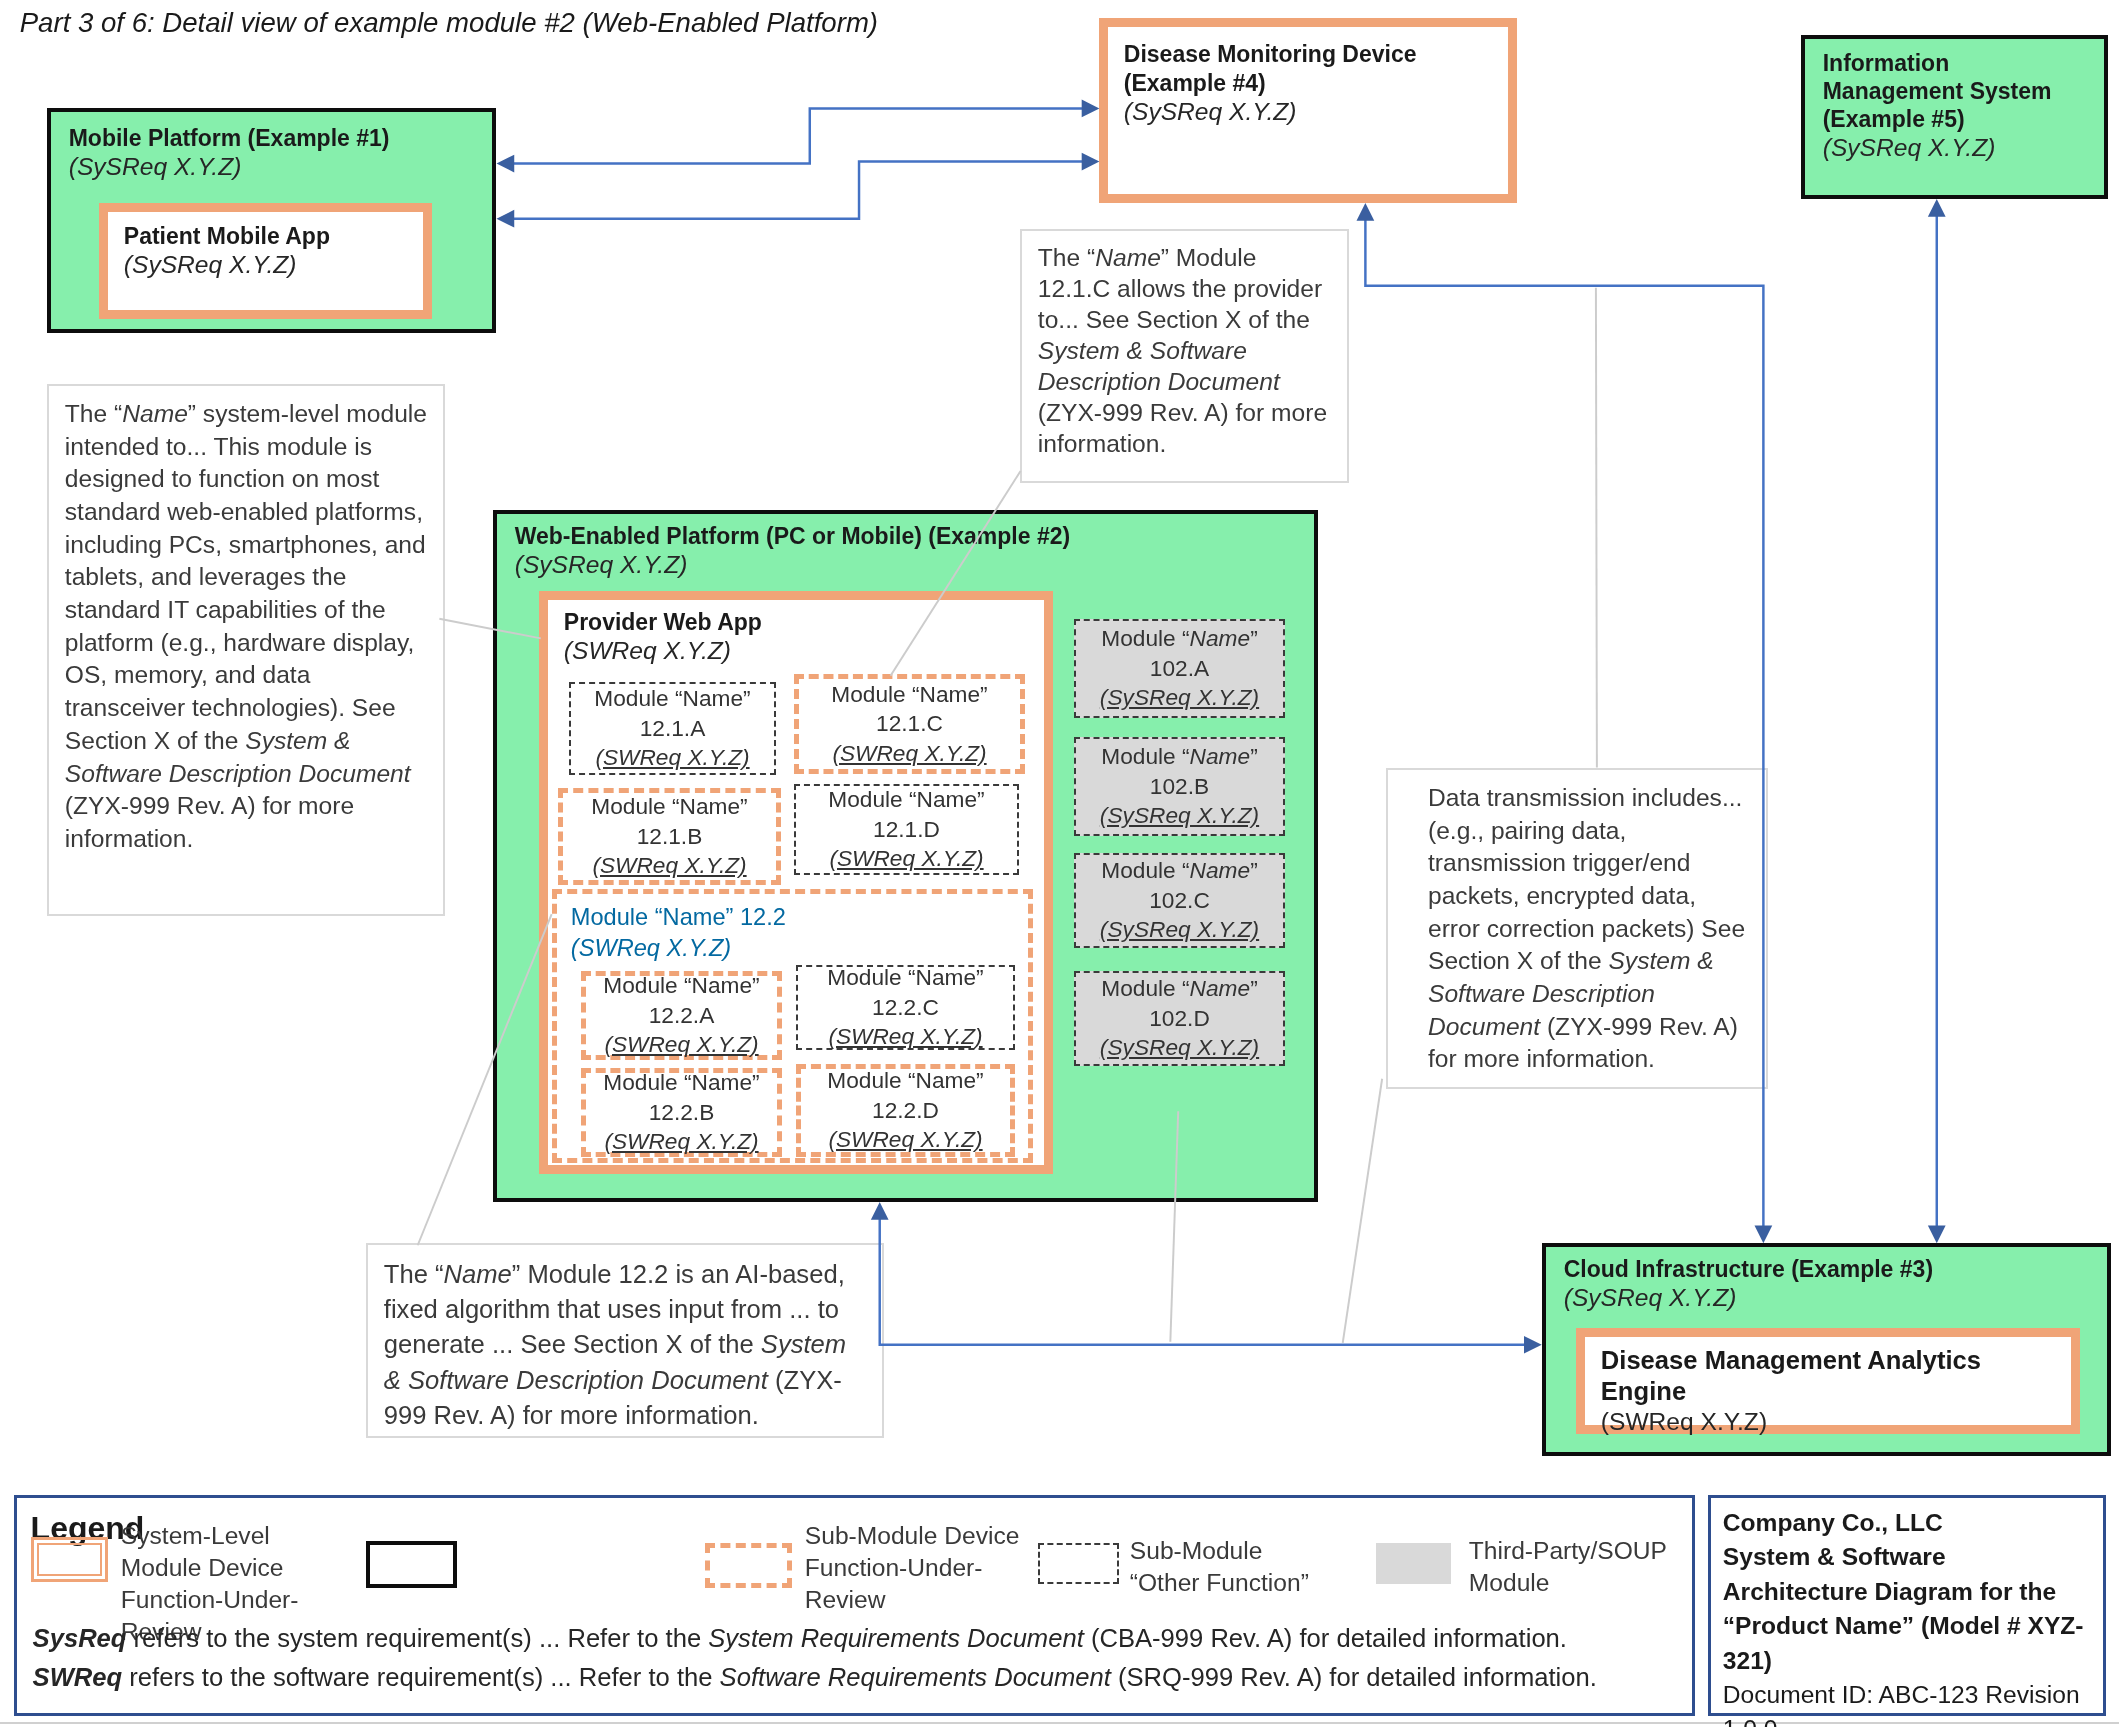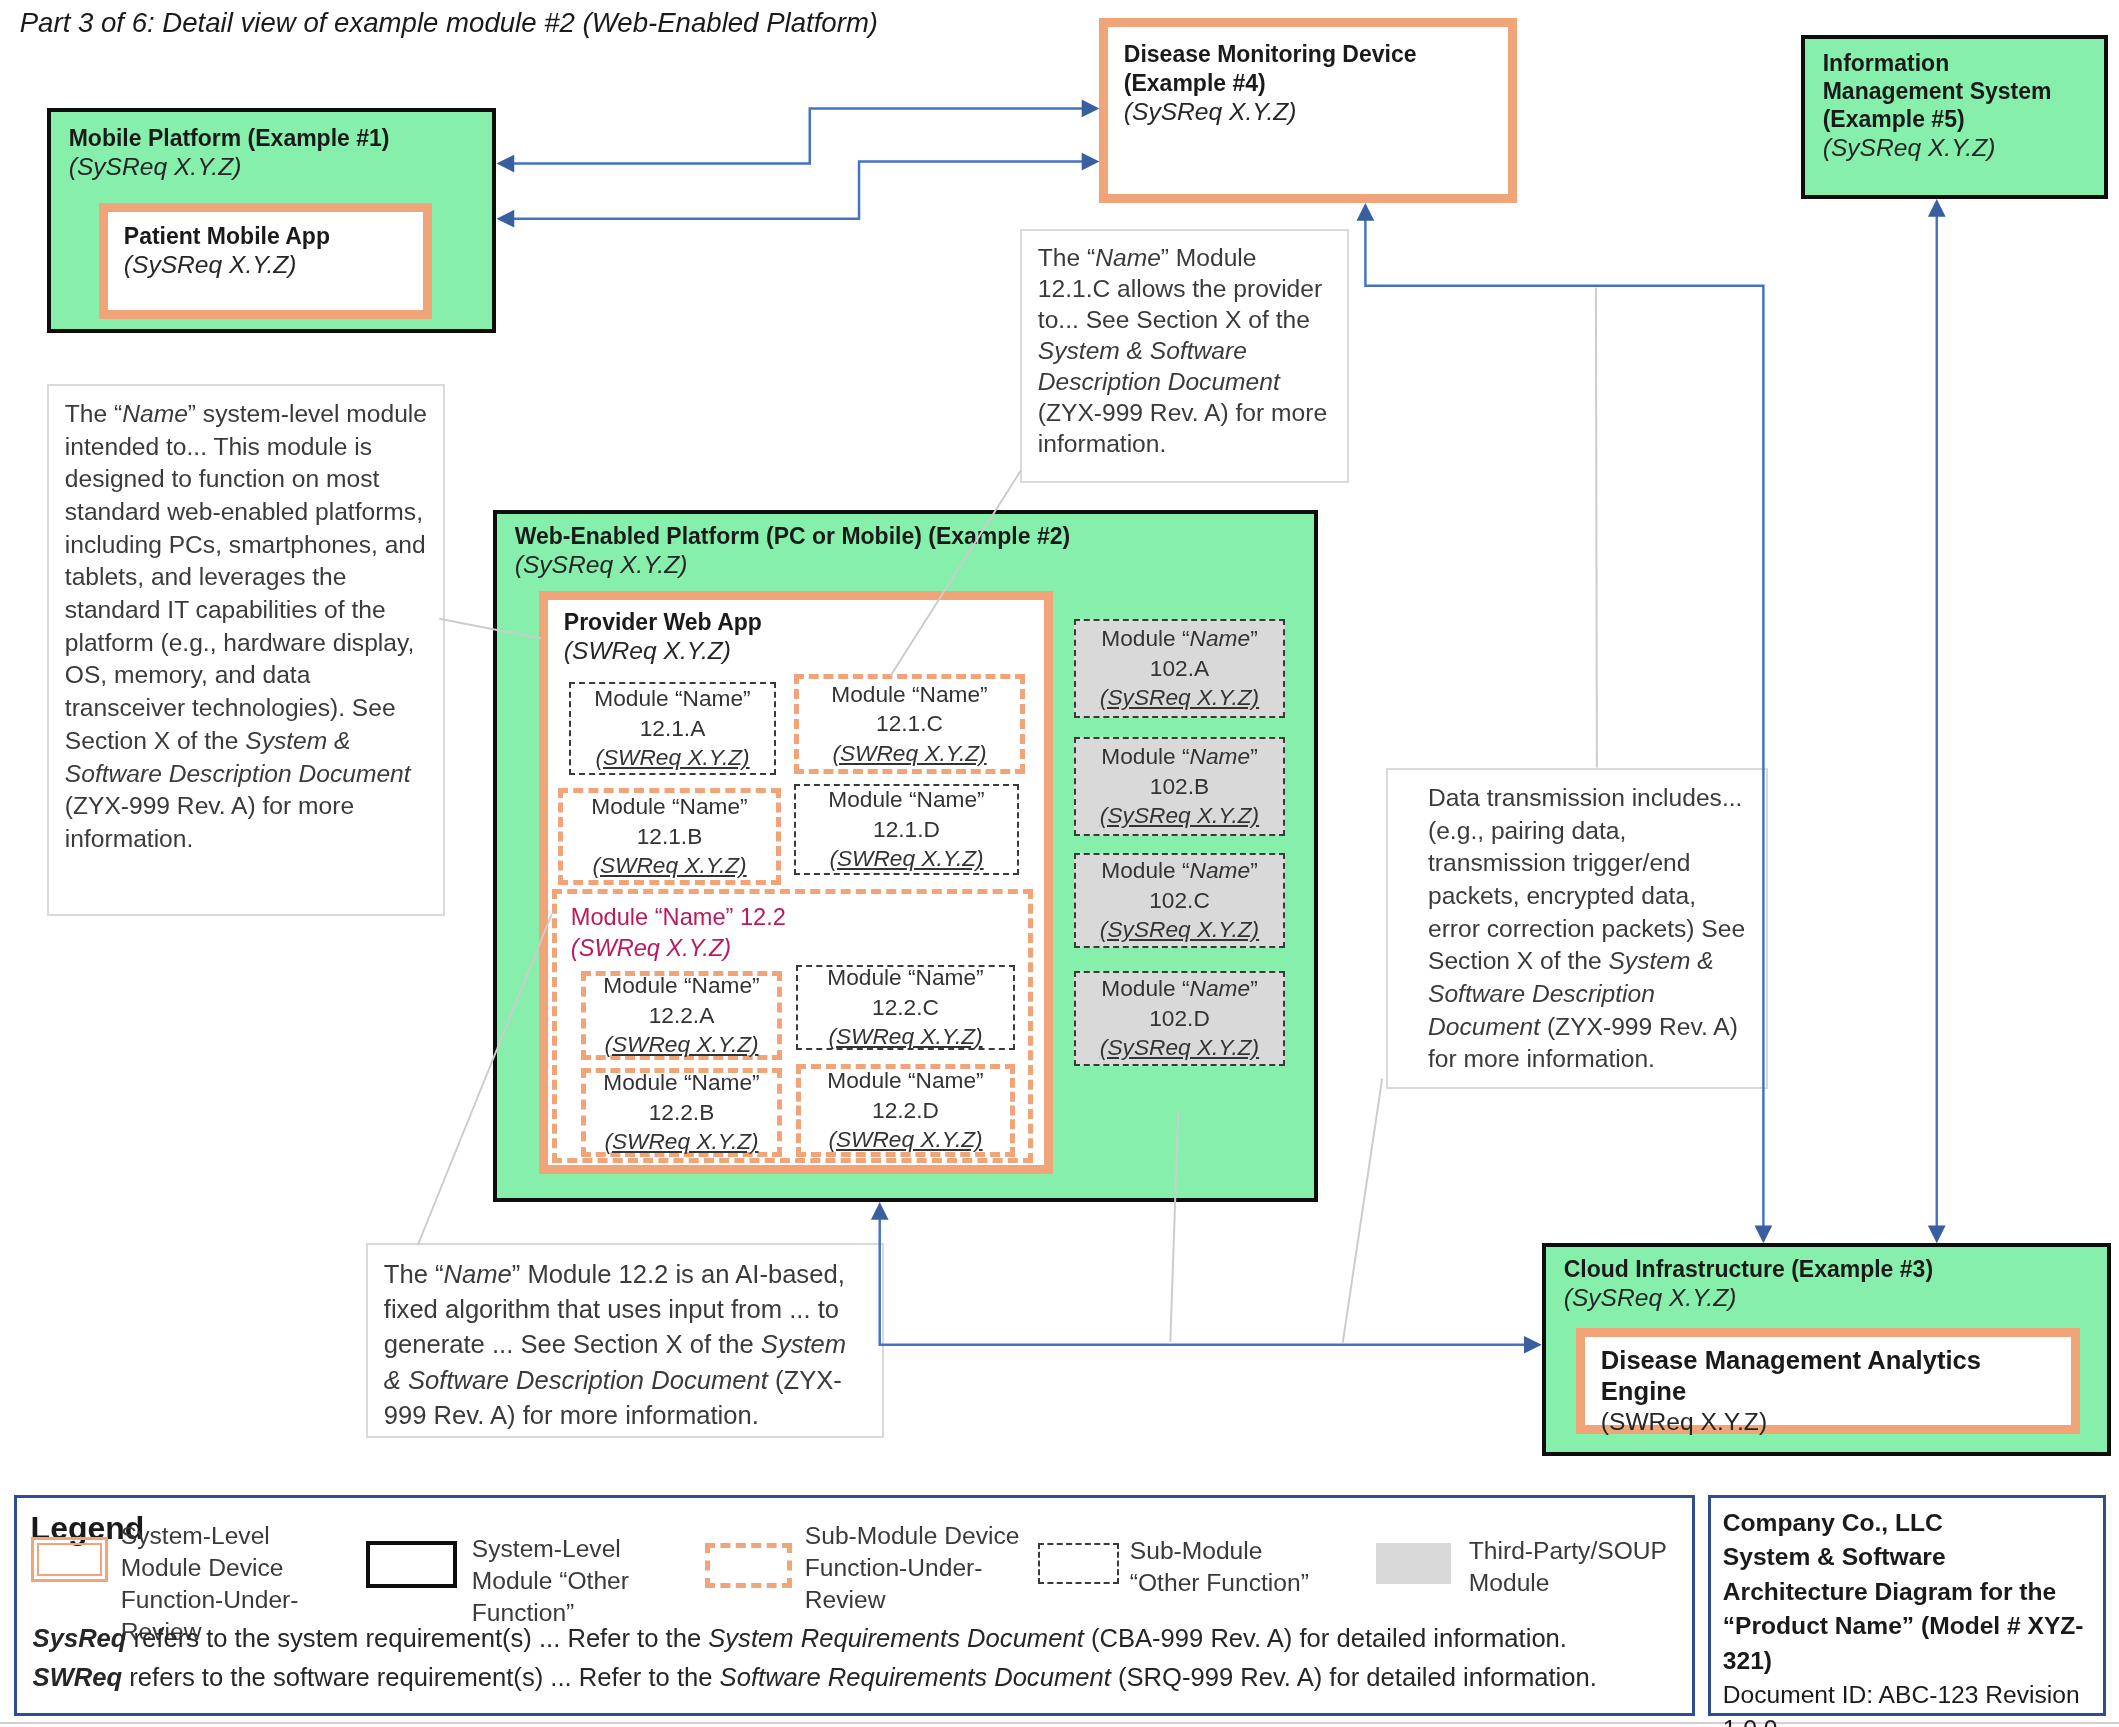--- a/index.html
+++ b/index.html
@@ -30,7 +30,7 @@
   .orange-dash{border:5.9px dashed #f0a477;}
   .soup{background:#d9d9d9;border:2px dashed #3a3a3a;}
   .mod122{border:5.9px dashed #f0a477;background:#ffffff;z-index:2;}
-  .mod122-title{font-size:23.6px;color:#be185d;line-height:1.3;}
+  .mod122-title{font-size:23.6px;color:#0369a1;line-height:1.3;}
   
   .frame-blue{border:3.9px solid #2e4e8f;background:#ffffff;z-index:1;}
   .legend-label{font-size:24.6px;line-height:1.3;color:#3a3a3a;}

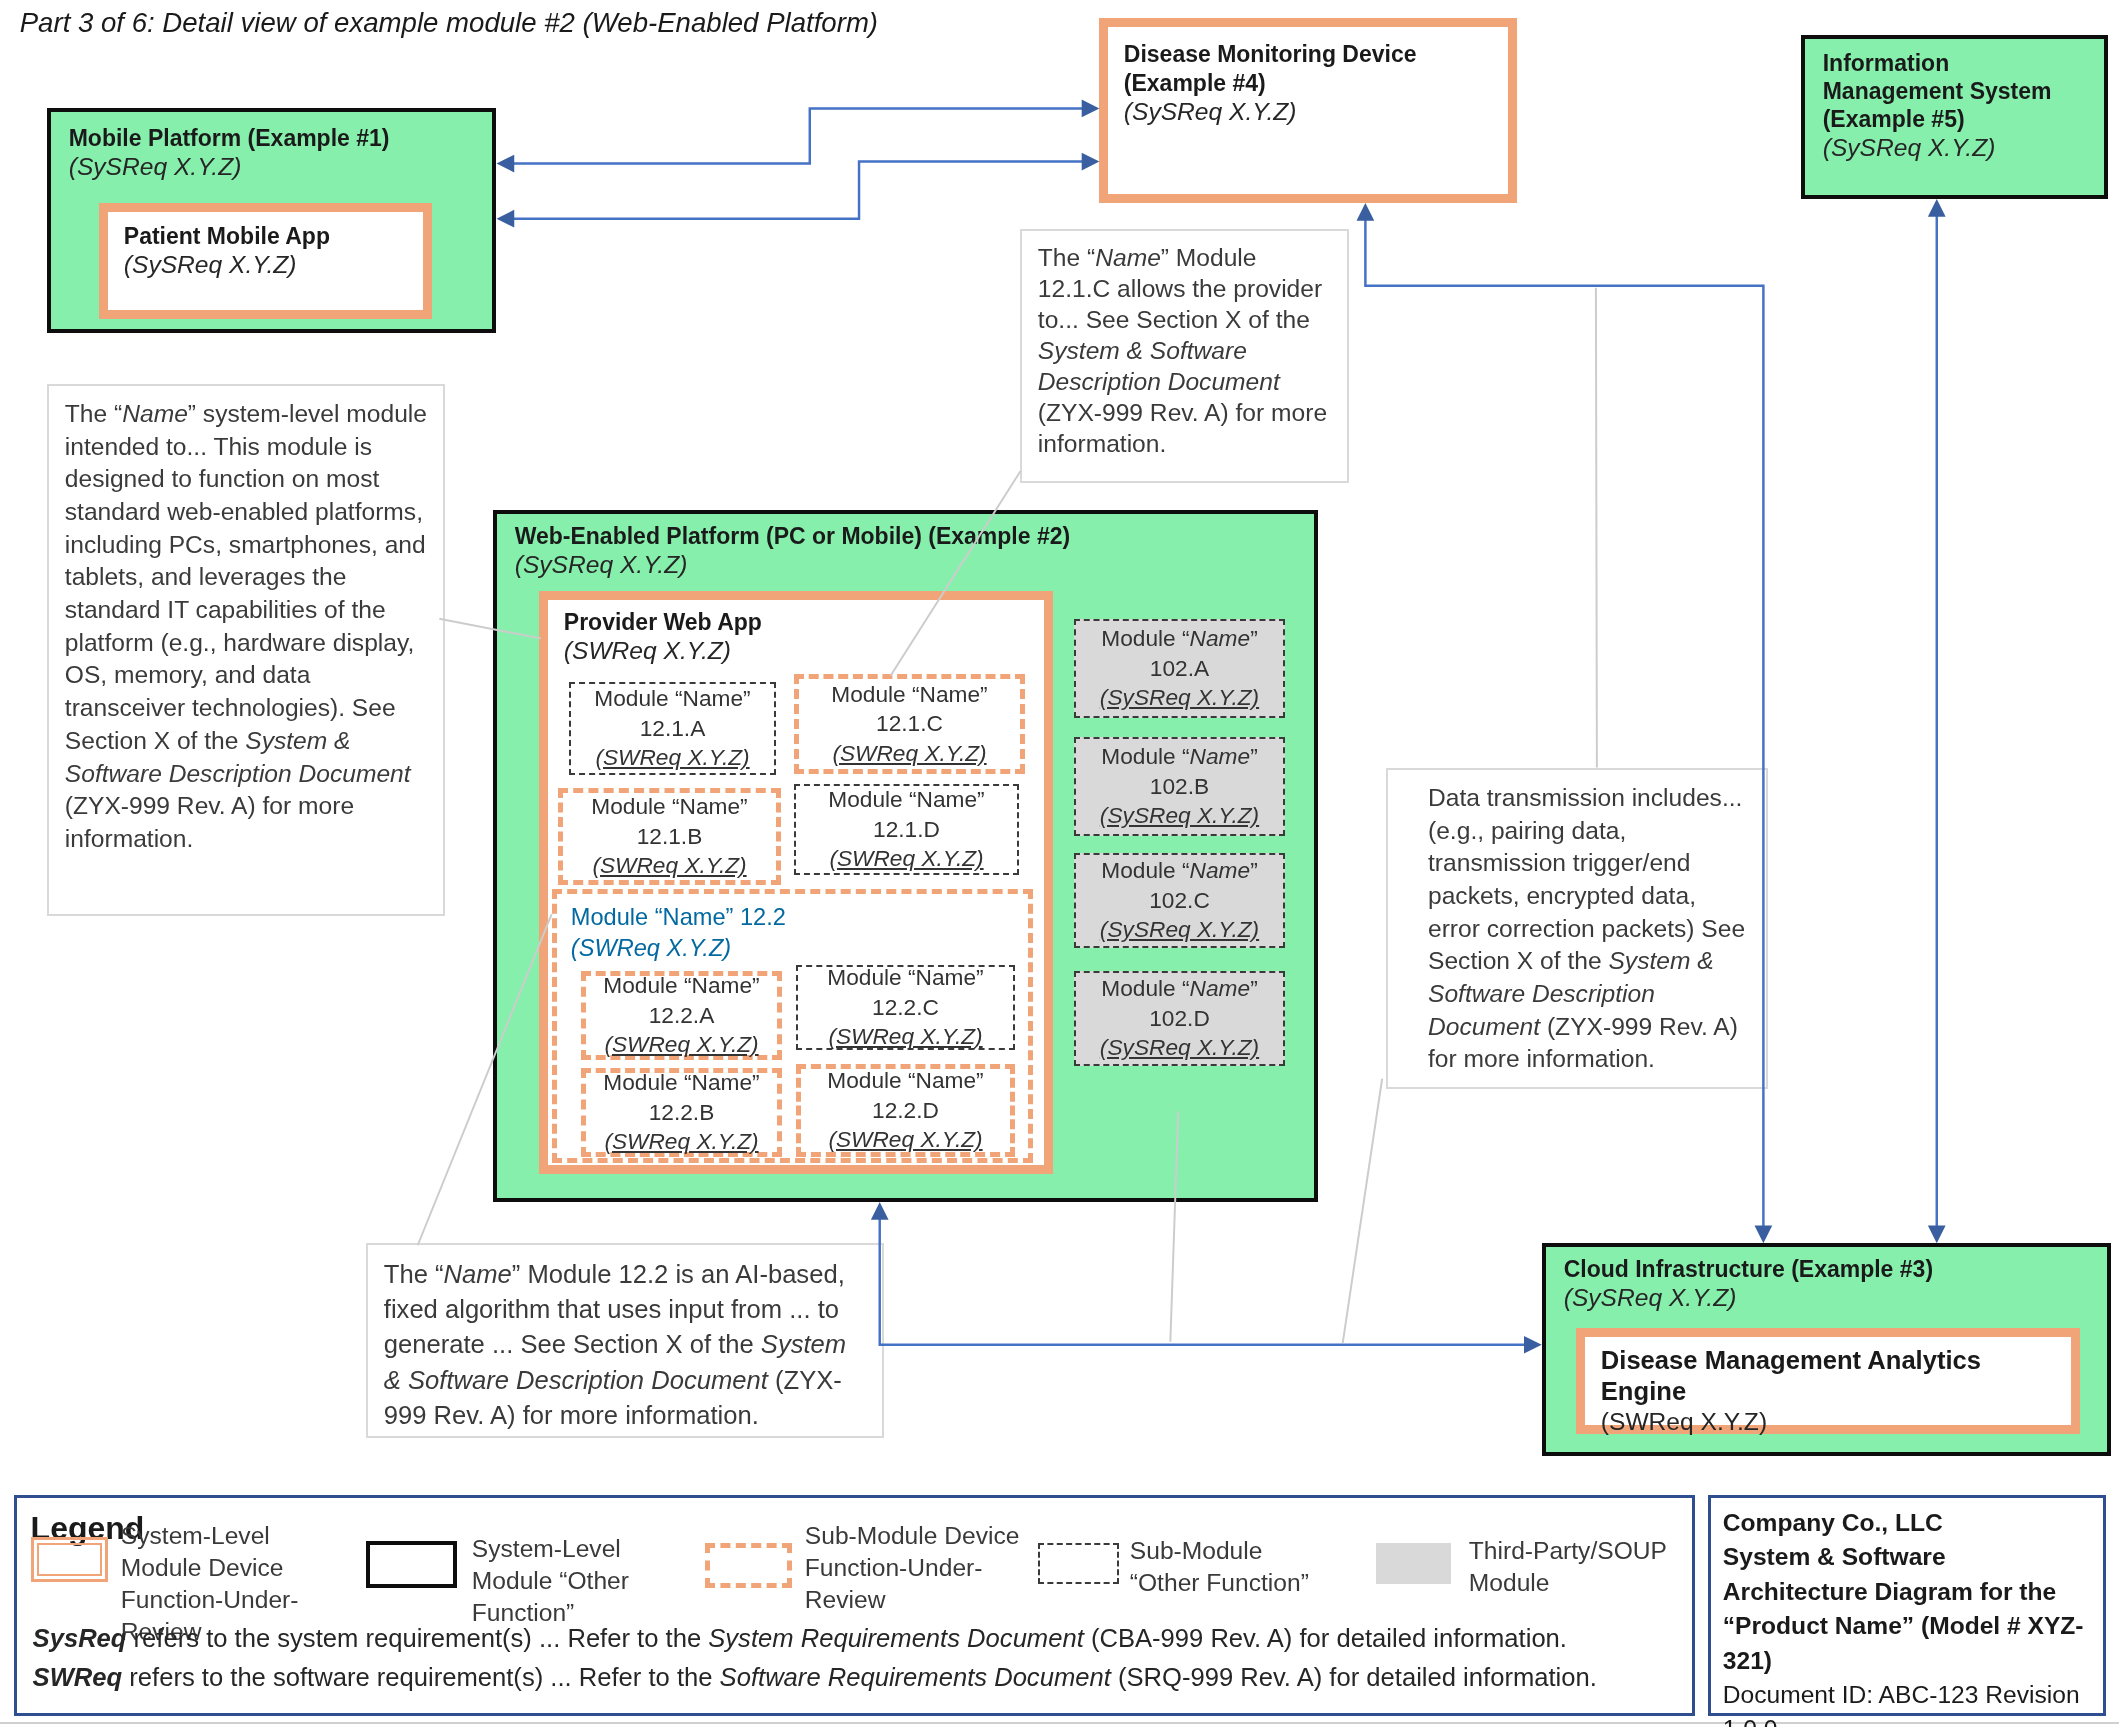--- a/index.html
+++ b/index.html
@@ -185,7 +185,6 @@
     <div class="abs legend-label" style="left:104px;top:21.7px;width:215px;">System-Level Module Device Function-Under-Review</div>
 
     <div class="abs" style="left:349px;top:43px;width:91px;height:47px;border:4.9px solid #0d0d0d;"></div>
-    <div class="abs legend-label" style="left:455px;top:35px;width:217px;">System-Level Module “Other Function”</div>
 
     <div class="abs" style="left:688px;top:45px;width:87px;height:45px;border:5.9px dashed #f0a477;"></div>
     <div class="abs legend-label" style="left:788px;top:21.7px;width:225px;">Sub-Module Device Function-Under-Review</div>

